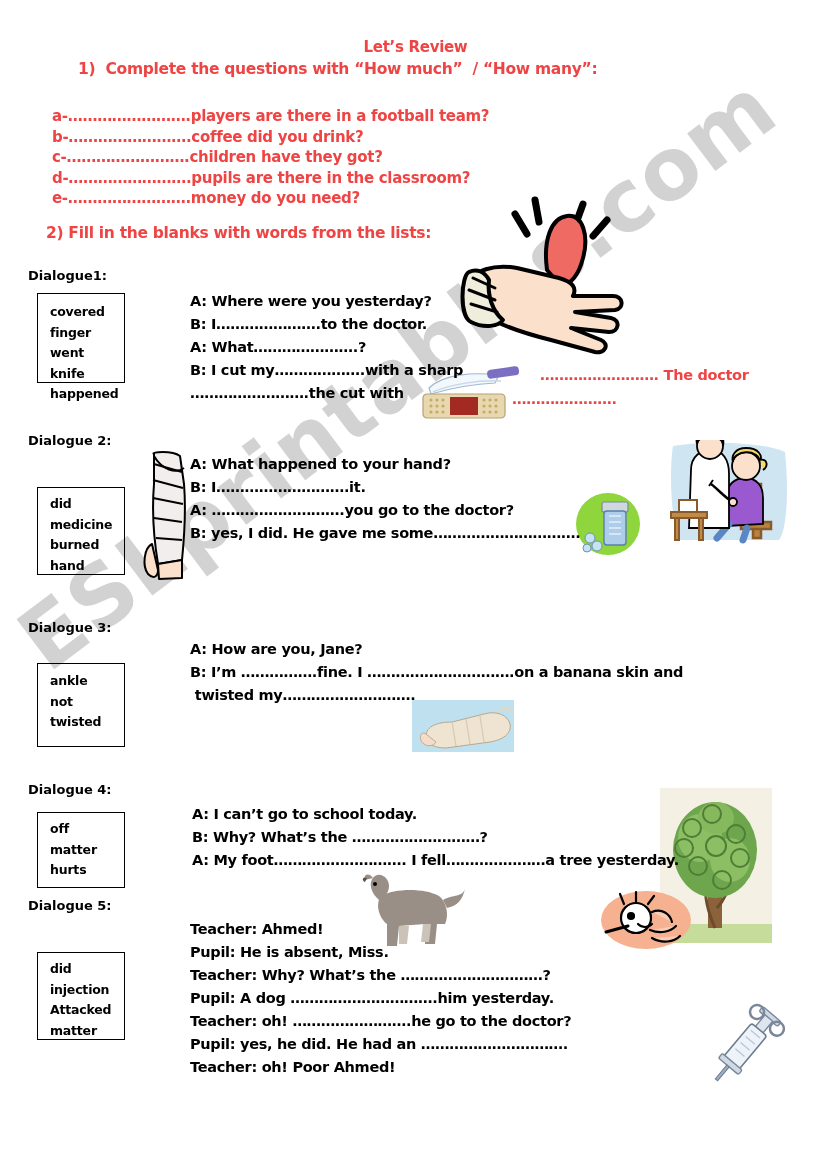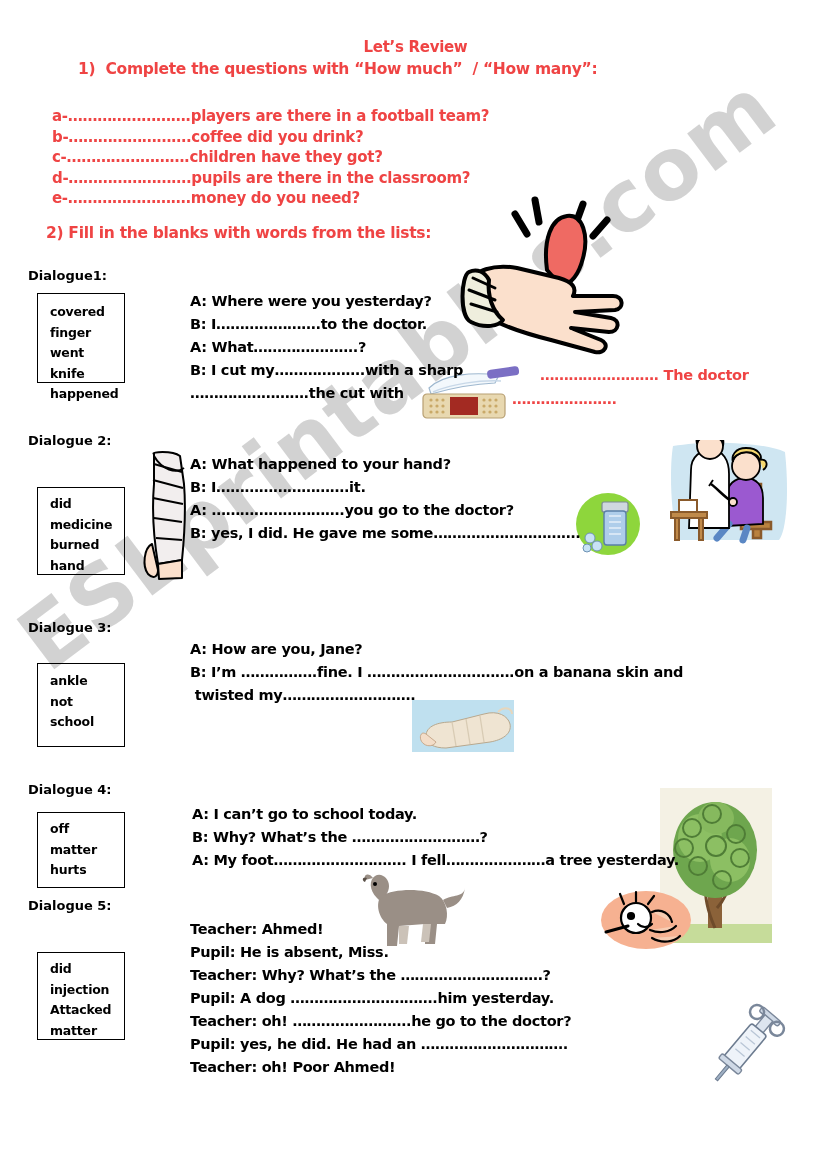--- a/index.html
+++ b/index.html
@@ -357,7 +357,7 @@
   <div class="wordbox" style="left:37px; top:663px; width:88px; height:84px; padding:11px 0 0 12px;">
     <div class="w">ankle</div>
     <div class="w">not</div>
-    <div class="w">school</div>
+    <div class="w">twisted</div>
   </div>
   <div class="dlg-body" style="left:190px; top:641px;">
     <div class="line">A: How are you, Jane?</div>

